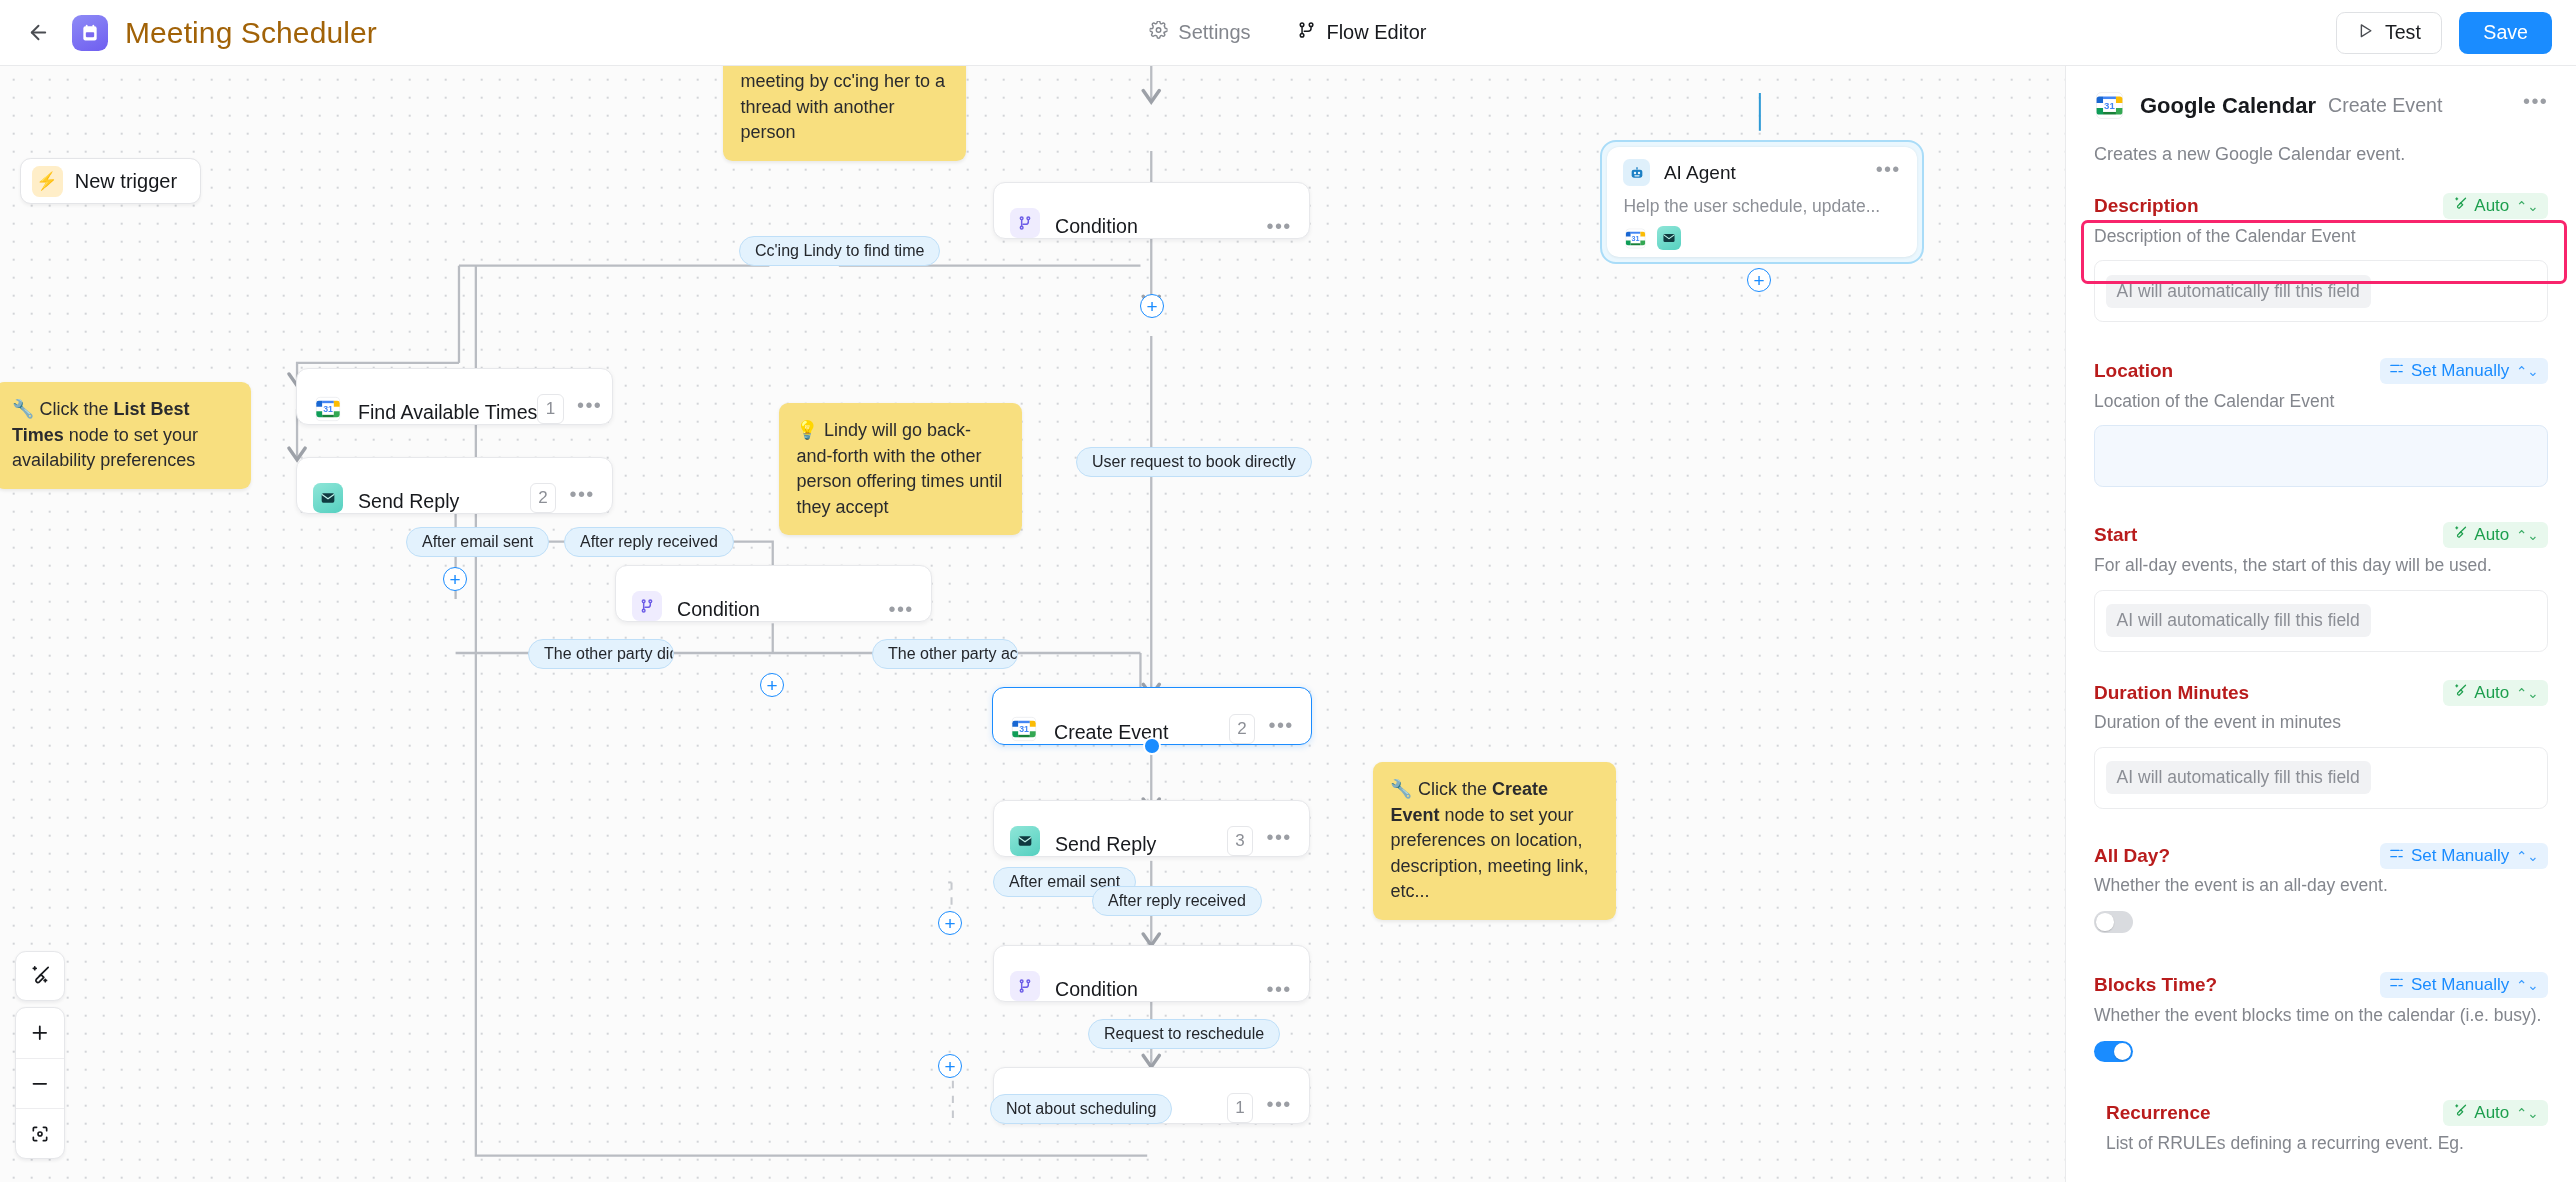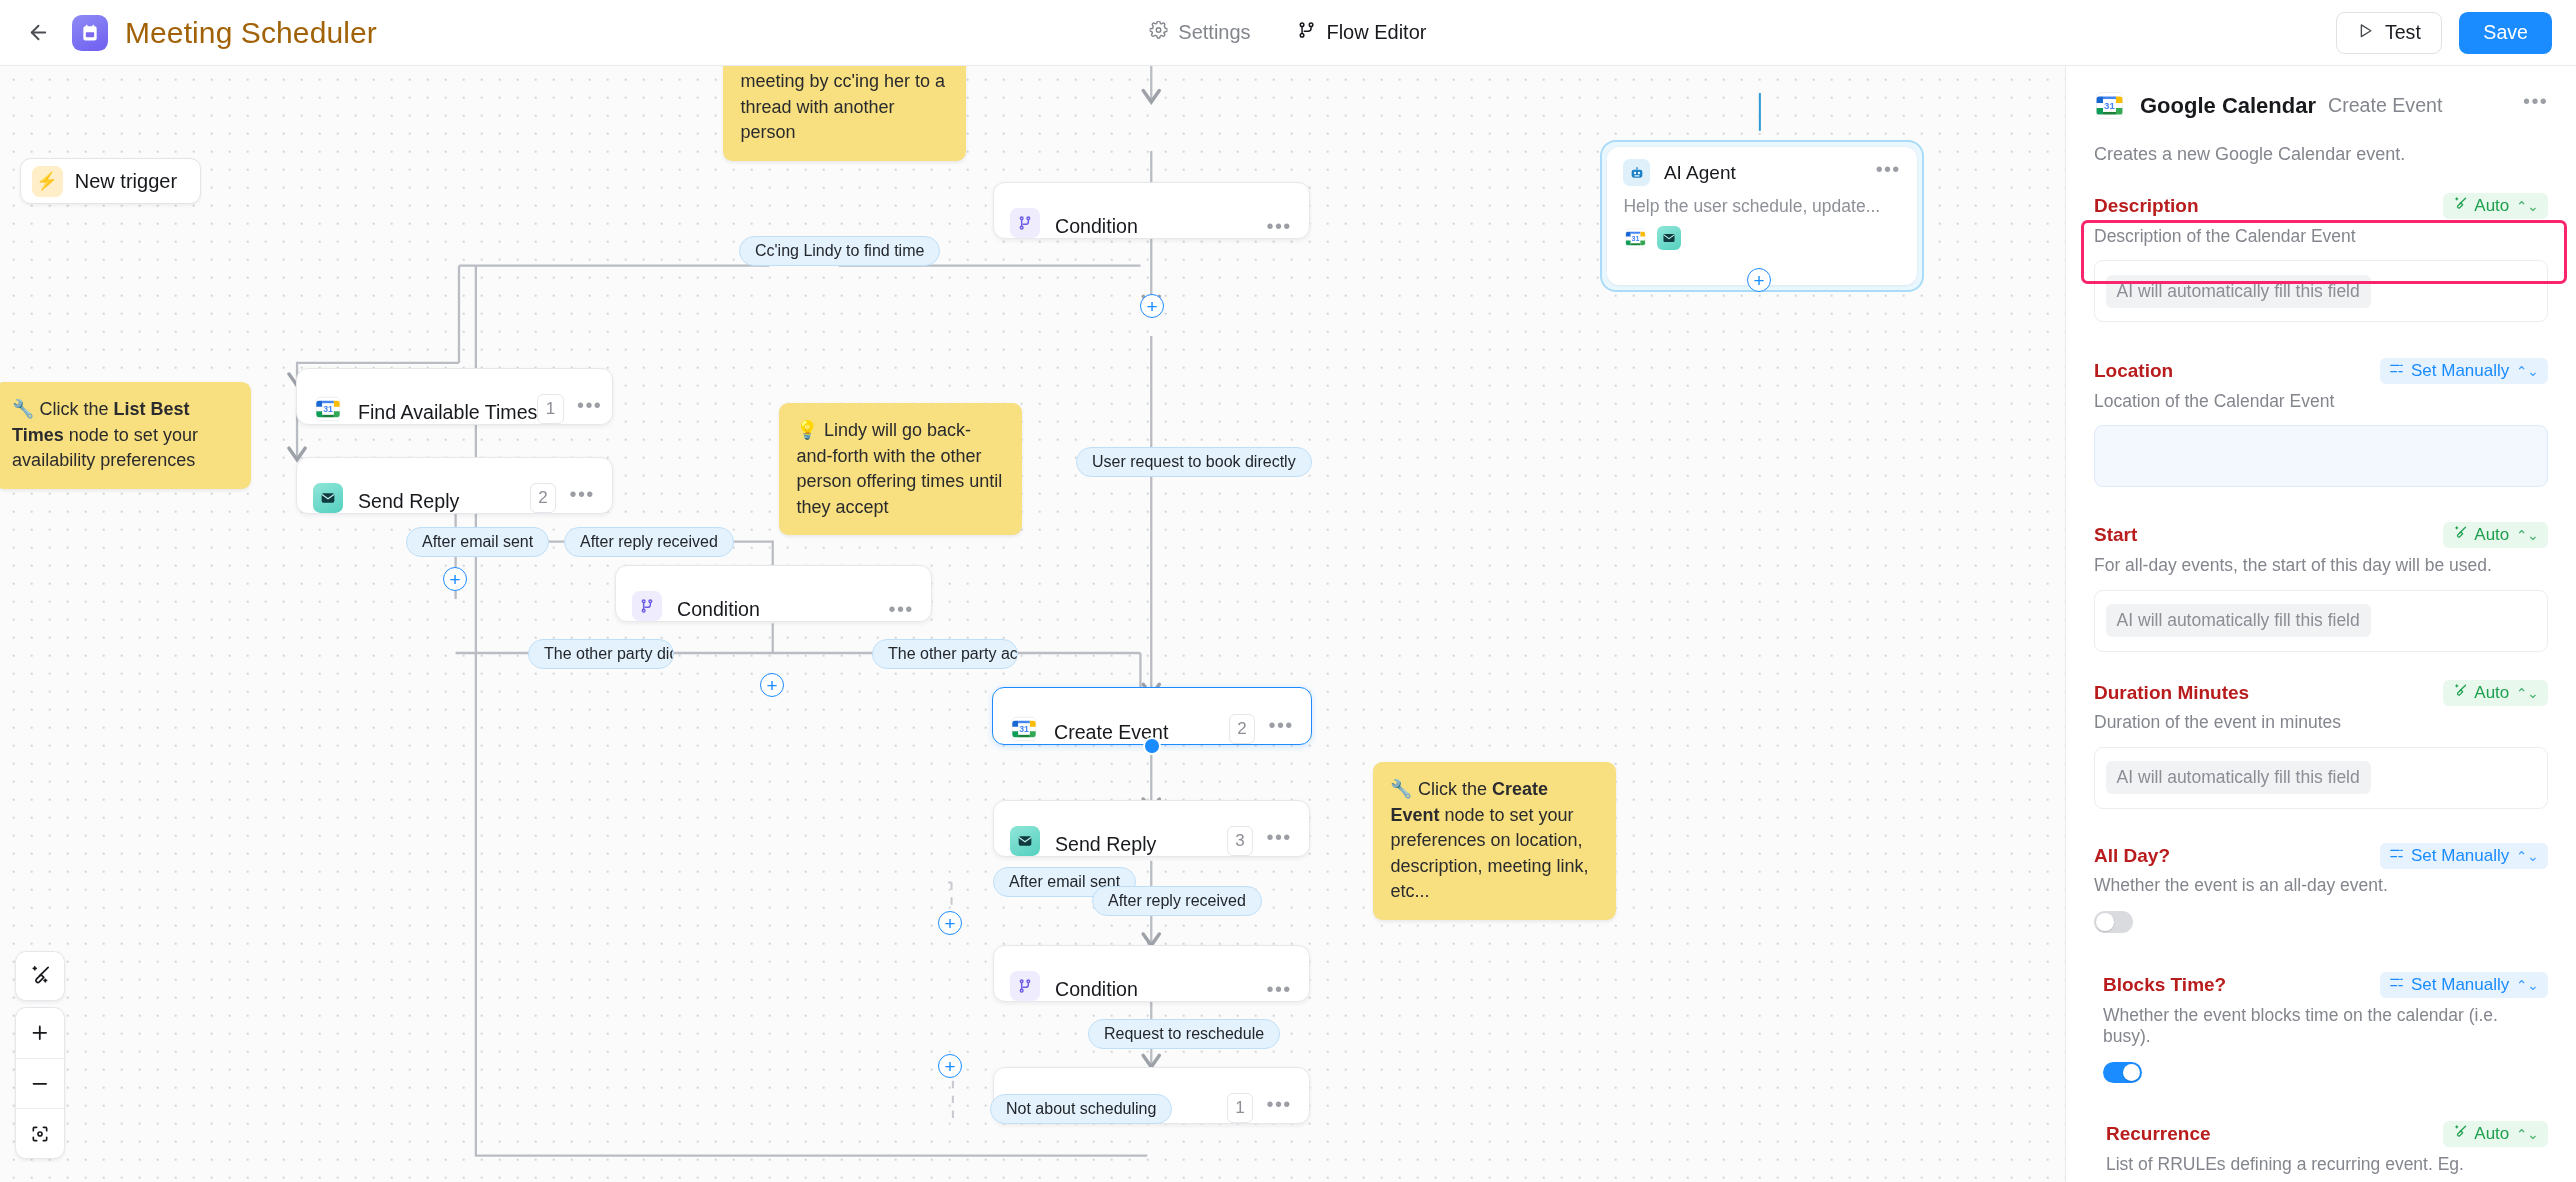--- a/index.html
+++ b/index.html
@@ -472,7 +472,7 @@
         </span>
       </div>
 
-      <div class="agent-wrap" style="left:1600px; top:74px; width:324px; height:152px;">
+      <div class="agent-wrap" style="left:1600px; top:74px; width:324px; height:124px;">
         <div class="agent-card">
           <div class="agent-head">
             <span class="agent-icon">

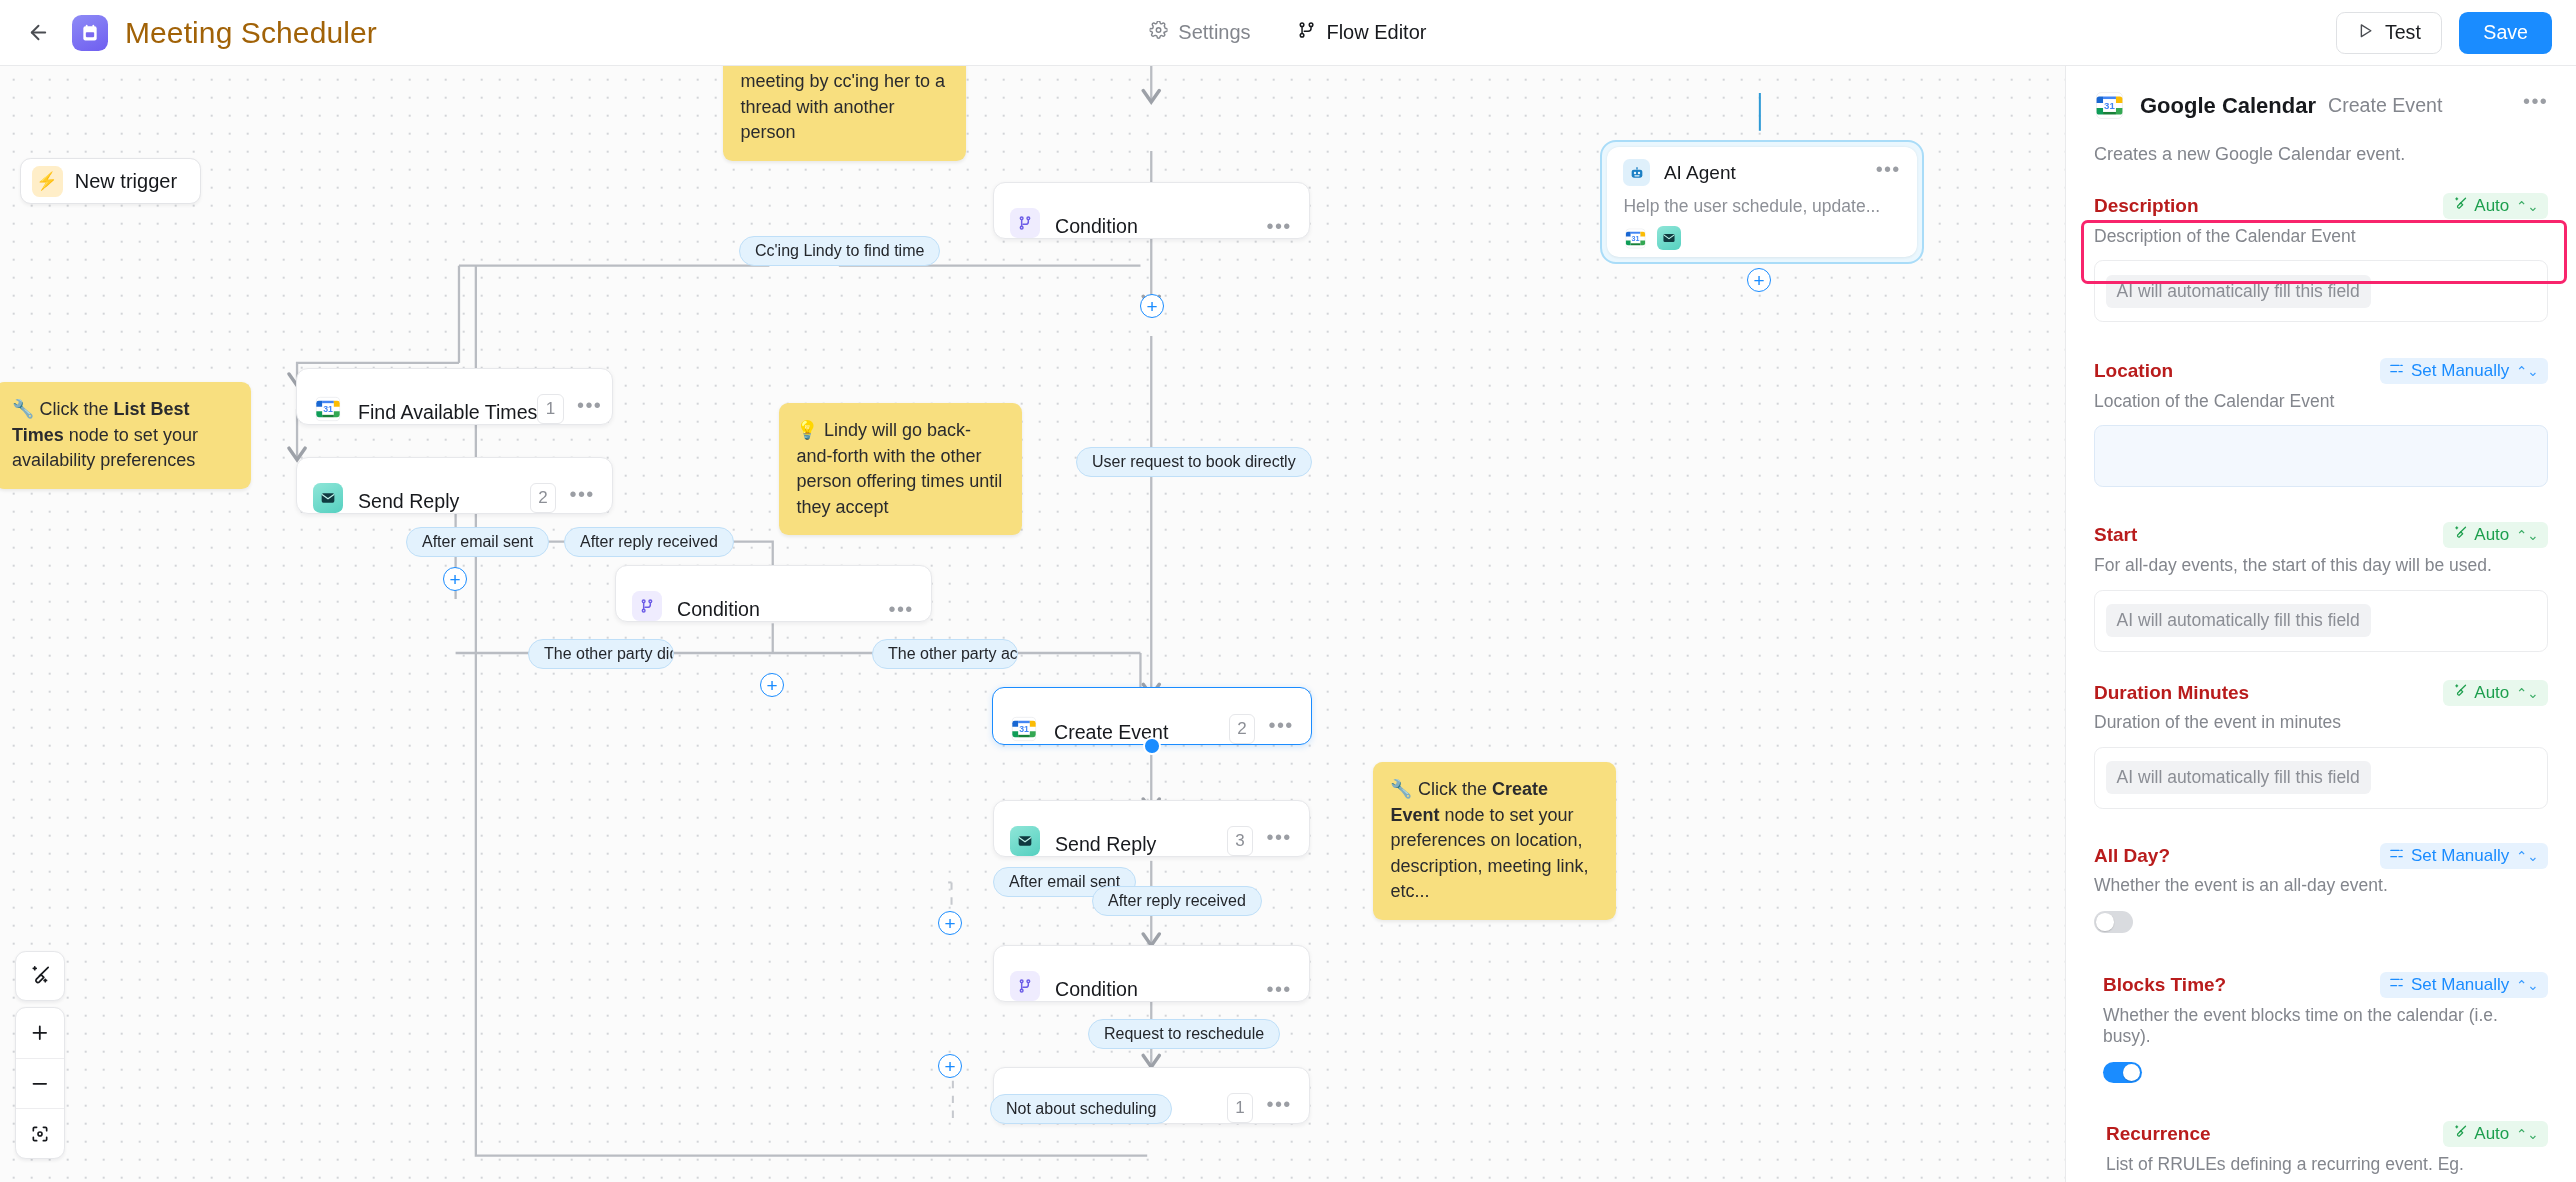--- a/index.html
+++ b/index.html
@@ -687,7 +687,7 @@
           </div>
         </div>
 
-        <div class="field" style="margin-top:39px;margin-left:9px;">
+        <div class="field" style="margin-top:39px;">
           <div class="field-head">
             <span class="field-label">Blocks Time?</span>
             <span class="mode-pill mode-manual">

